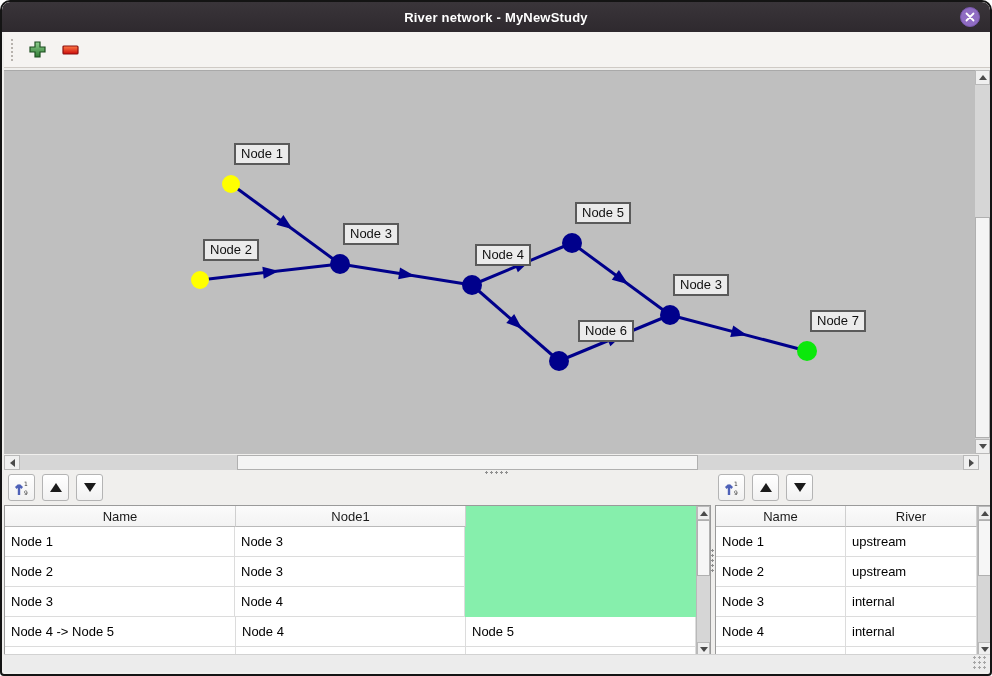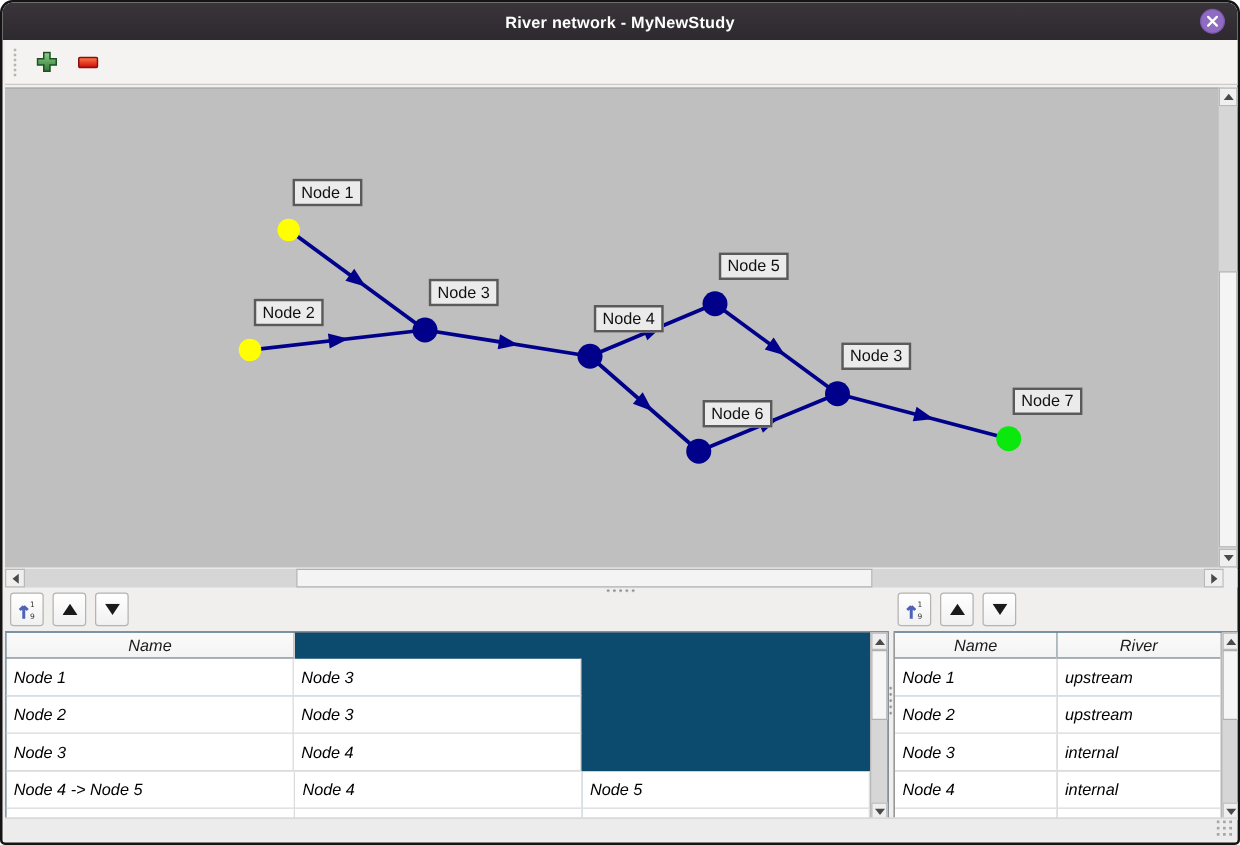--- a/index.html
+++ b/index.html
@@ -164,7 +164,7 @@
       <div class="node-label" style="left: 339px; top: 152px;">Node 3</div>
       <div class="node-label" style="left: 471px; top: 173px;">Node 4</div>
       <div class="node-label" style="left: 571px; top: 131px;">Node 5</div>
-      <div class="node-label" style="left: 558px; top: 249px; text-align: right;">Node 6</div>
+      <div class="node-label" style="left: 574px; top: 249px; text-align: right;">Node 6</div>
       <div class="node-label" style="left: 669px; top: 203px;">Node 3</div>
       <div class="node-label" style="left: 806px; top: 239px;">Node 7</div>
     </div>

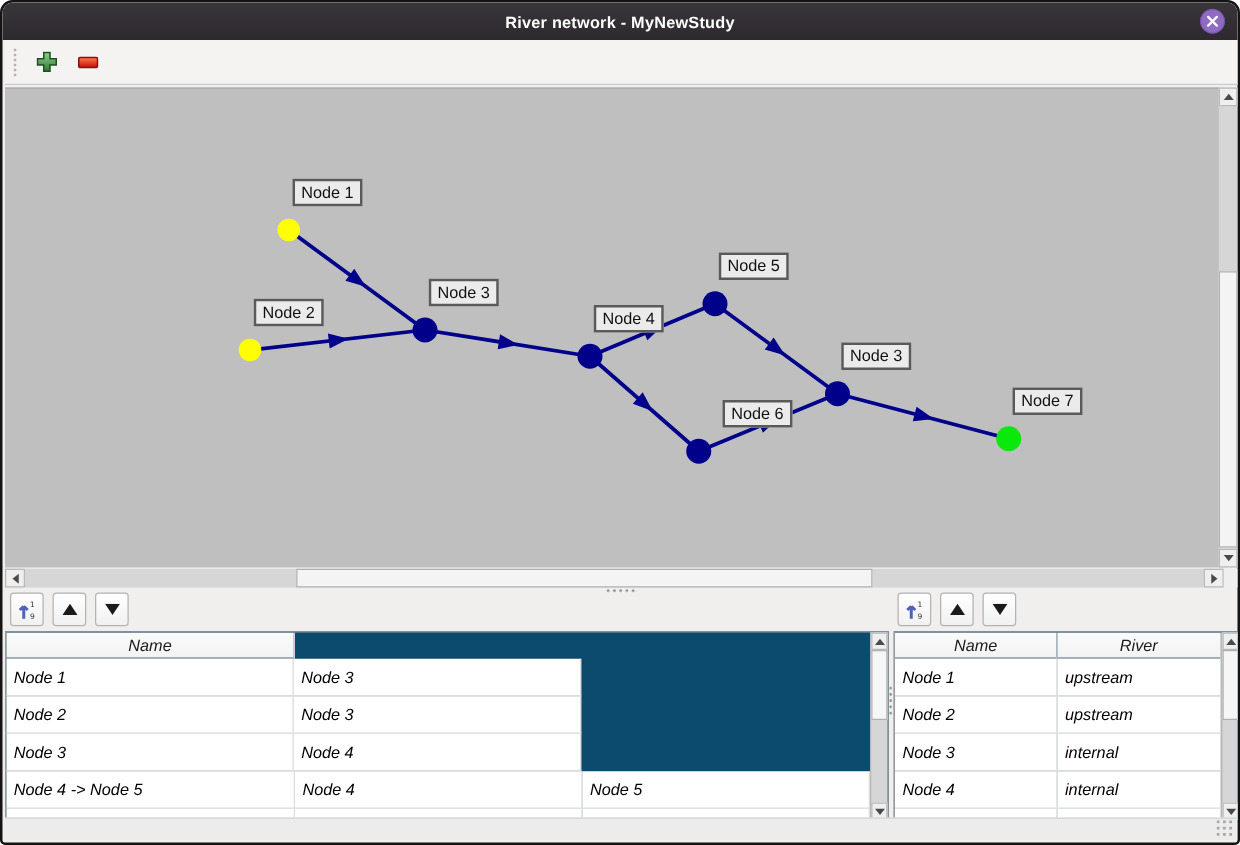--- a/index.html
+++ b/index.html
@@ -70,7 +70,7 @@
     border:1px solid #b4b4b4; border-radius:3px; display:flex; align-items:center; justify-content:center;
   }
   
-  .grid-table { position:absolute; top:503px; background:#0c4a6e; border:1px solid #9a9a9a;font-style:italic; }
+  .grid-table { position:absolute; top:503px; background:#86efac; border:1px solid #9a9a9a; }
   #table-links { left:2px;  width:707px; height:152px; }
   #table-nodes { left:713px; width:277px; height:152px; }
   .tbl-inner { position:absolute; left:0; top:0; bottom:0; overflow:hidden; }

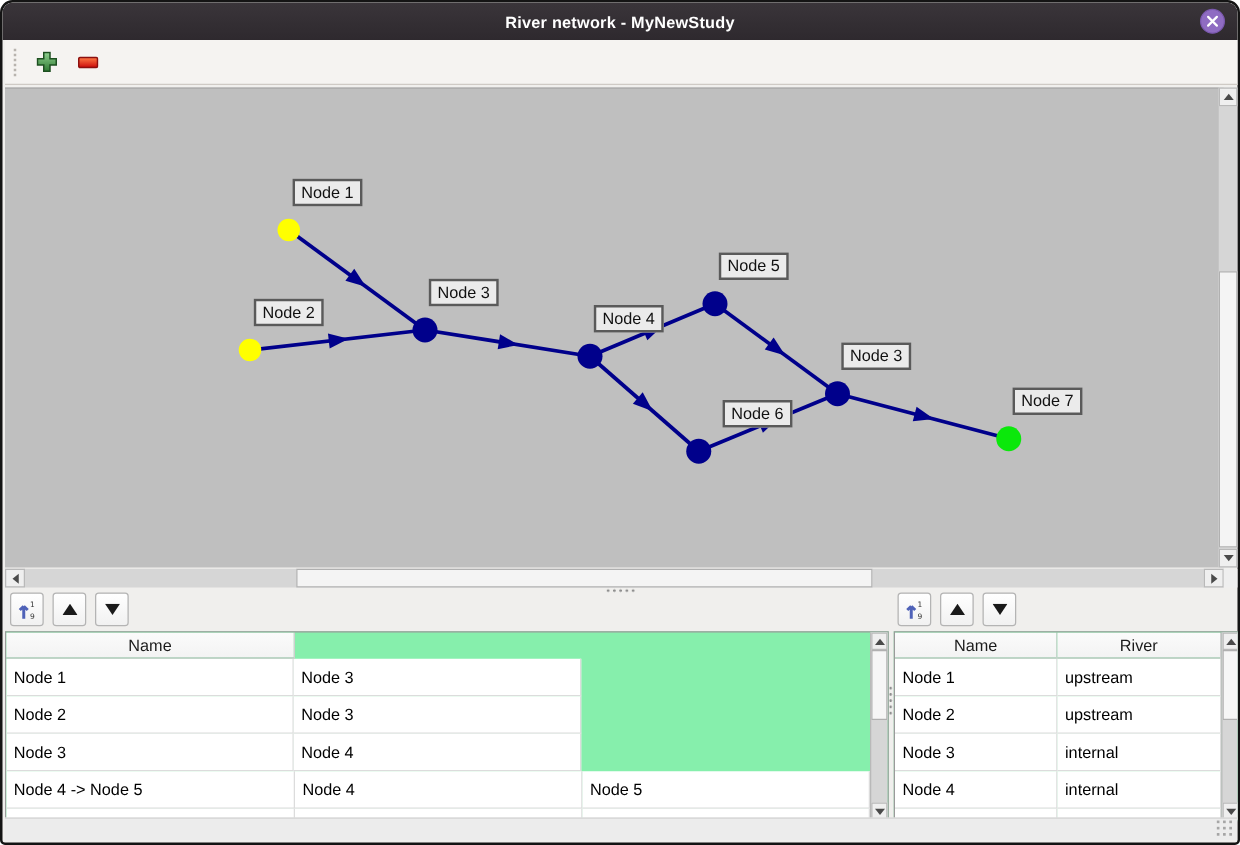--- a/index.html
+++ b/index.html
@@ -236,6 +236,7 @@
     <div class="tbl-inner" style="right:14px">
         <div class="tbl-row tbl-header">
           <div class="cell" style="width: 231px;">Name</div>
+          <div class="cell" style="width: 230px;">Node1</div>
         </div>
         <div class="tbl-body">
           <div class="tbl-row">

